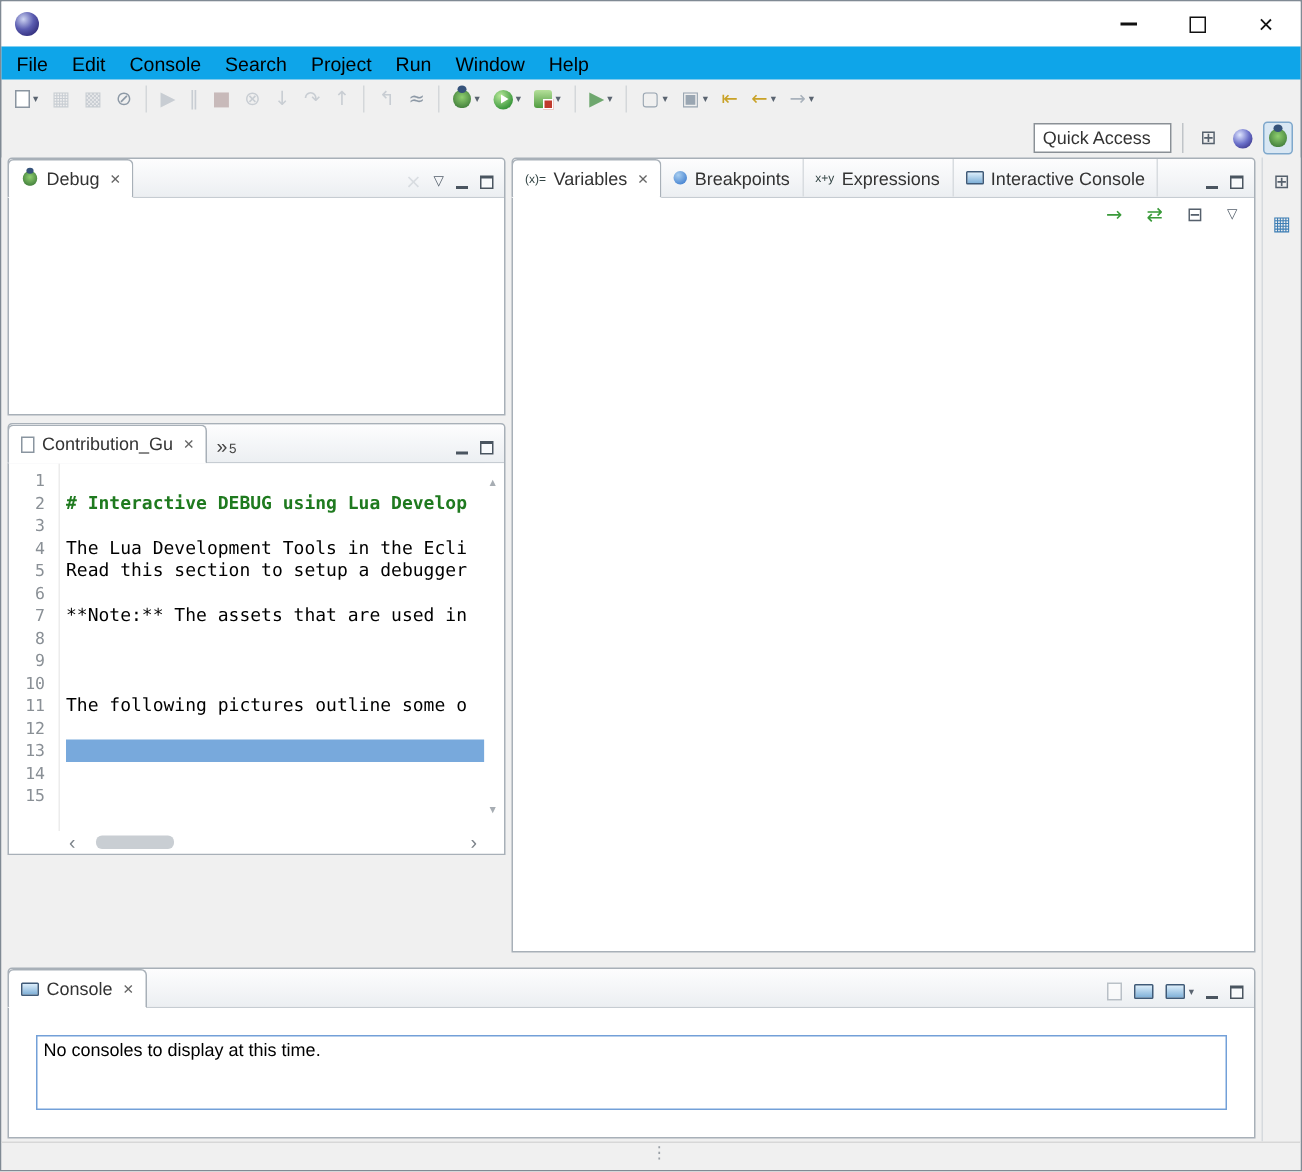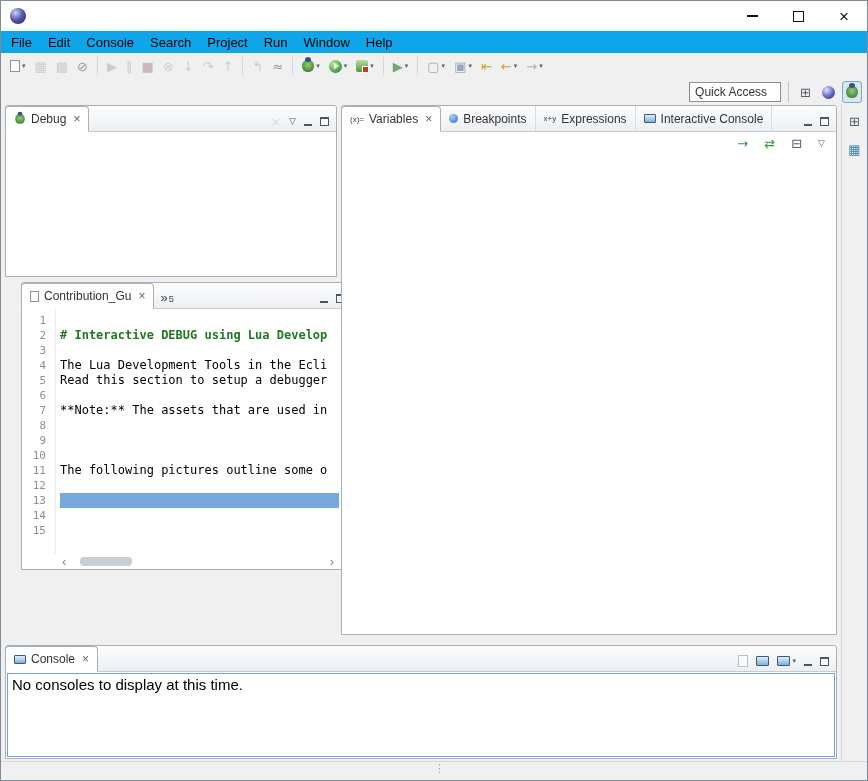--- a/index.html
+++ b/index.html
@@ -265,7 +265,7 @@
       <div class="panel-body"></div>
     </div>
 
-    <div class="panel" style="left:20px;top:177px;width:332px;height:288px">
+    <div class="panel" style="left:4px;top:177px;width:332px;height:288px">
       <div class="panel-header">
         <div class="tab selected">
           <span class="ic i-page"></span>

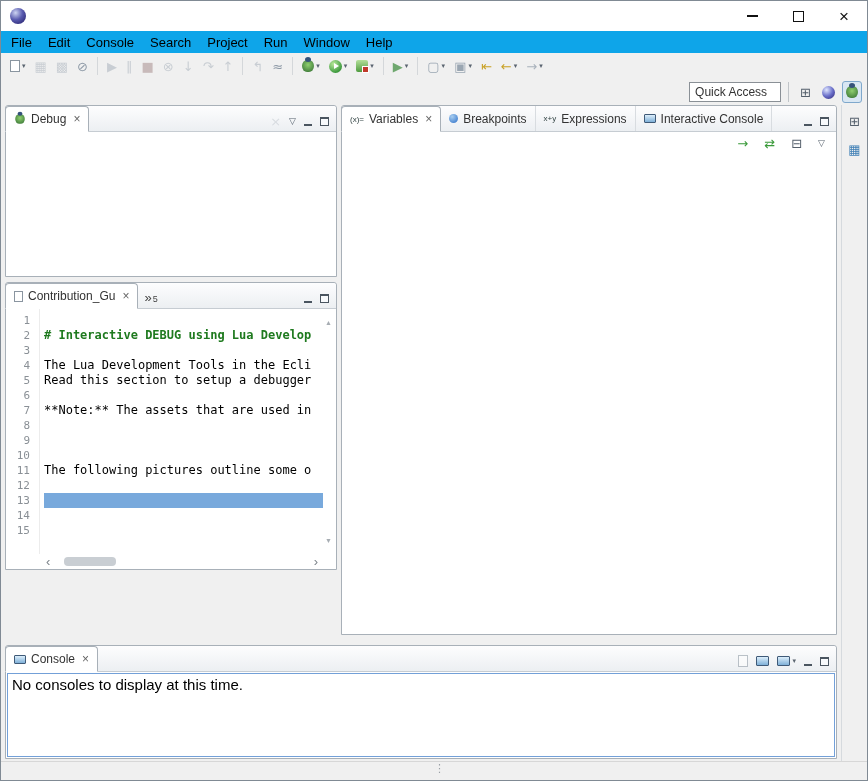--- a/index.html
+++ b/index.html
@@ -98,7 +98,7 @@
   .hthumb{position:absolute;left:10px;top:1px;width:52px;height:9px;background:#c9ced3;border-radius:4px}
 
   
-  .console-body{flex:1;margin:1px;border:1px solid var(--focus-border,#73a0d8);background:#fff;font-size:15px}
+  .console-body{flex:1;margin:18px;border:1px solid var(--focus-border,#73a0d8);background:#fff;font-size:12px}
   .console-msg{padding:2px 4px}
 
   

